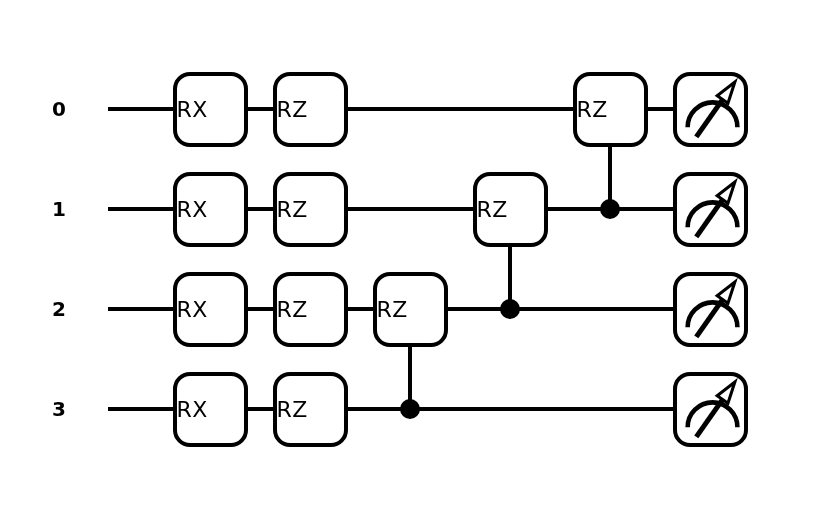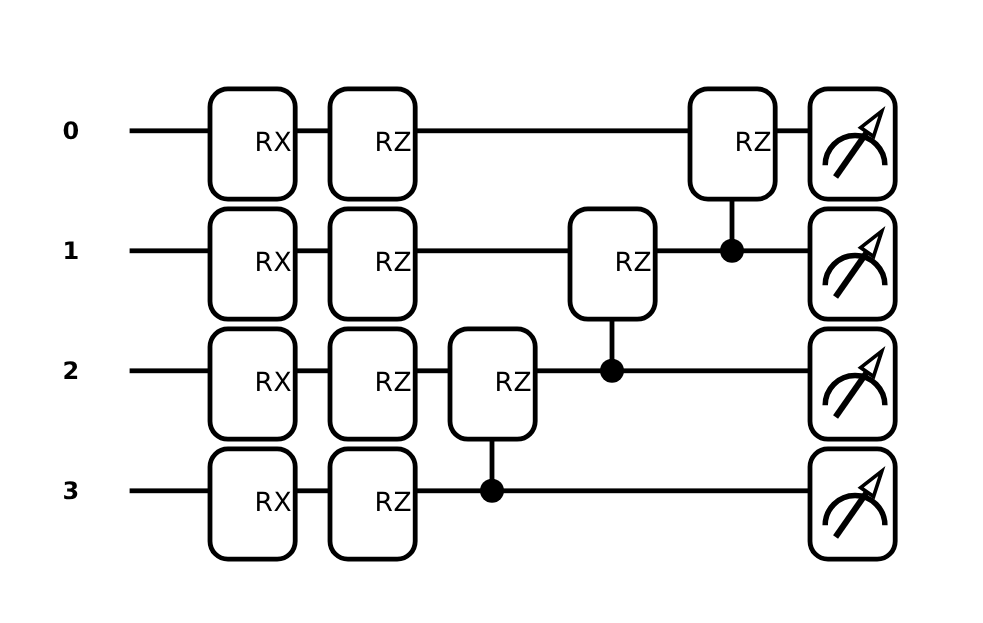--- a/index.html
+++ b/index.html
@@ -17,9 +17,9 @@
     text-align:center;font-size:20px;font-weight:bold;color:#000;
   }
   .gate{
-    position:absolute;width:75px;height:96px;box-sizing:border-box;
+    position:absolute;width:75px;height:75px;box-sizing:border-box;
     border:4.5px solid #000;border-radius:17px;background:#fff;
-    display:flex;align-items:center;justify-content:flex-end;
+    display:flex;align-items:center;justify-content:flex-start;
   }
   .gate-label{font-size:22px;color:#000;letter-spacing:0.5px;}
   .ctrl-dot{position:absolute;width:20px;height:20px;background:#000;border-radius:50%;}

